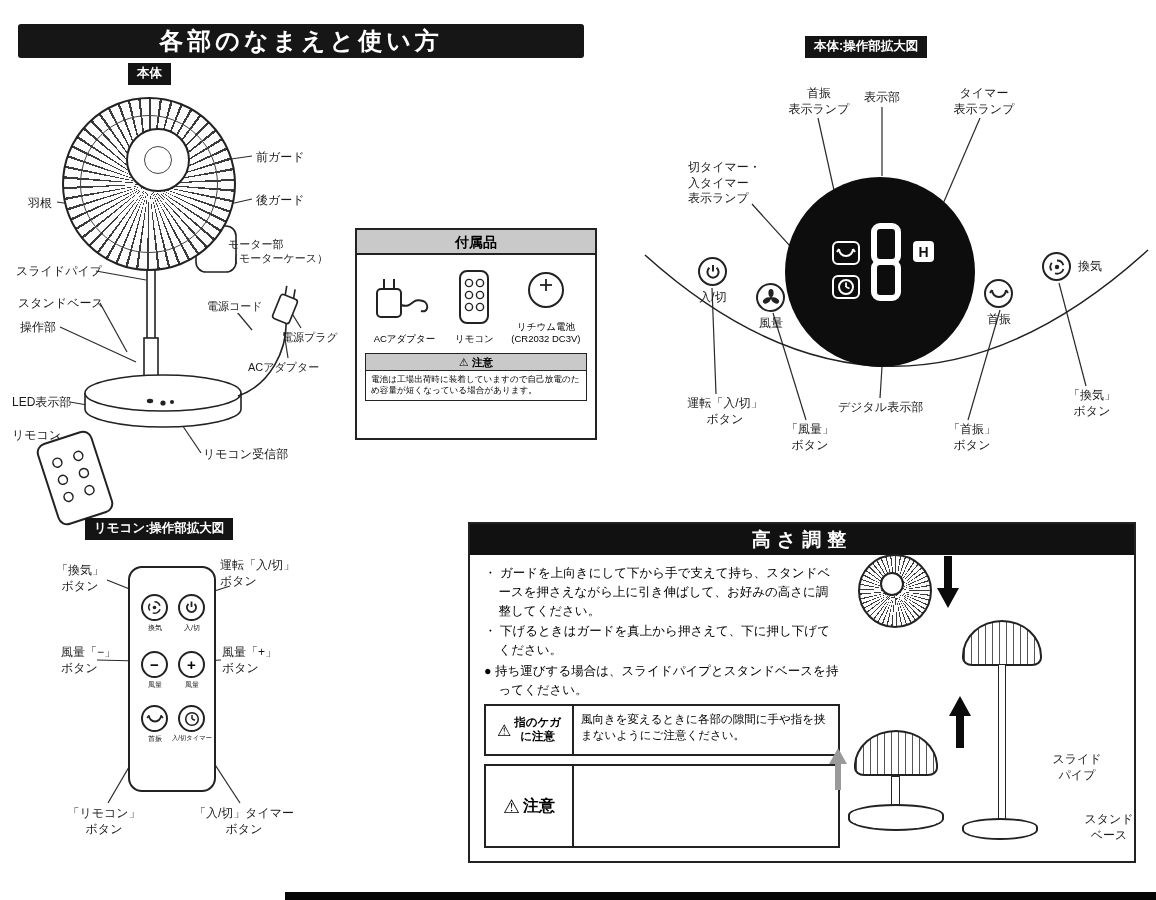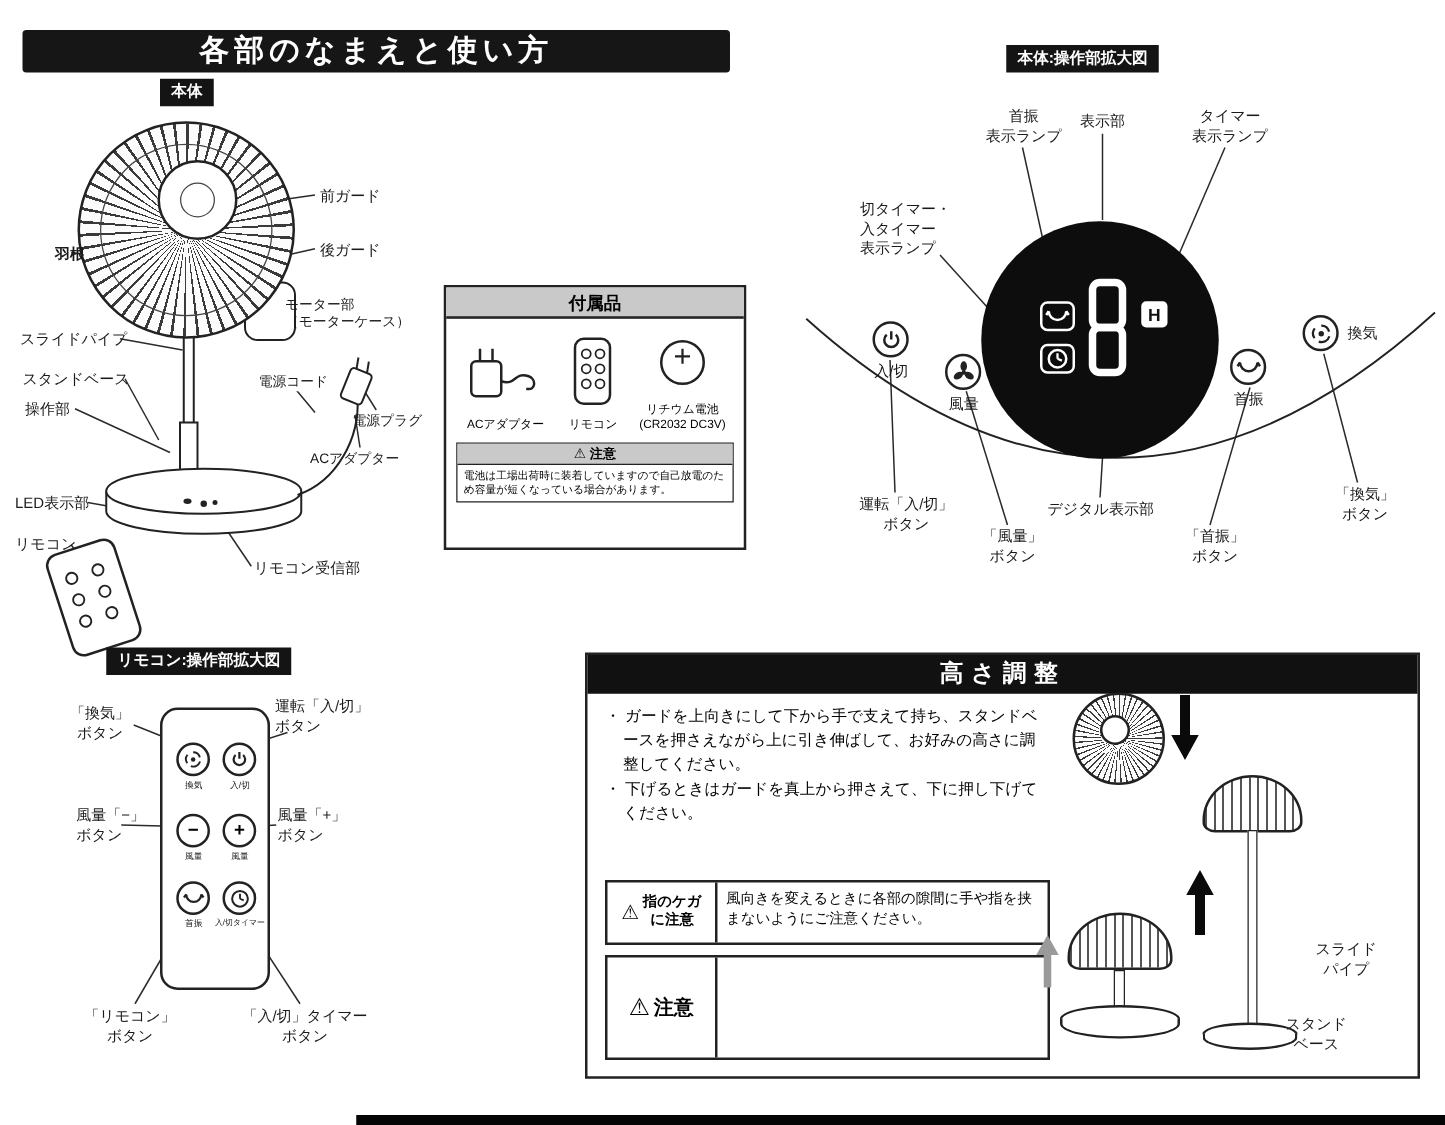--- a/index.html
+++ b/index.html
@@ -173,7 +173,7 @@
 
   <div class="lbl" style="left:256px; top:150px;">前ガード</div>
   <div class="lbl" style="left:256px; top:193px;">後ガード</div>
-  <div class="lbl" style="left:44px; top:196px;font-weight:bold;">羽根</div>
+  <div class="lbl" style="left:28px; top:196px;">羽根</div>
   <div class="lbl sm" style="left:228px; top:237px;">モーター部
 （モーターケース）</div>
   <div class="lbl" style="left:16px; top:264px;">スライドパイプ</div>

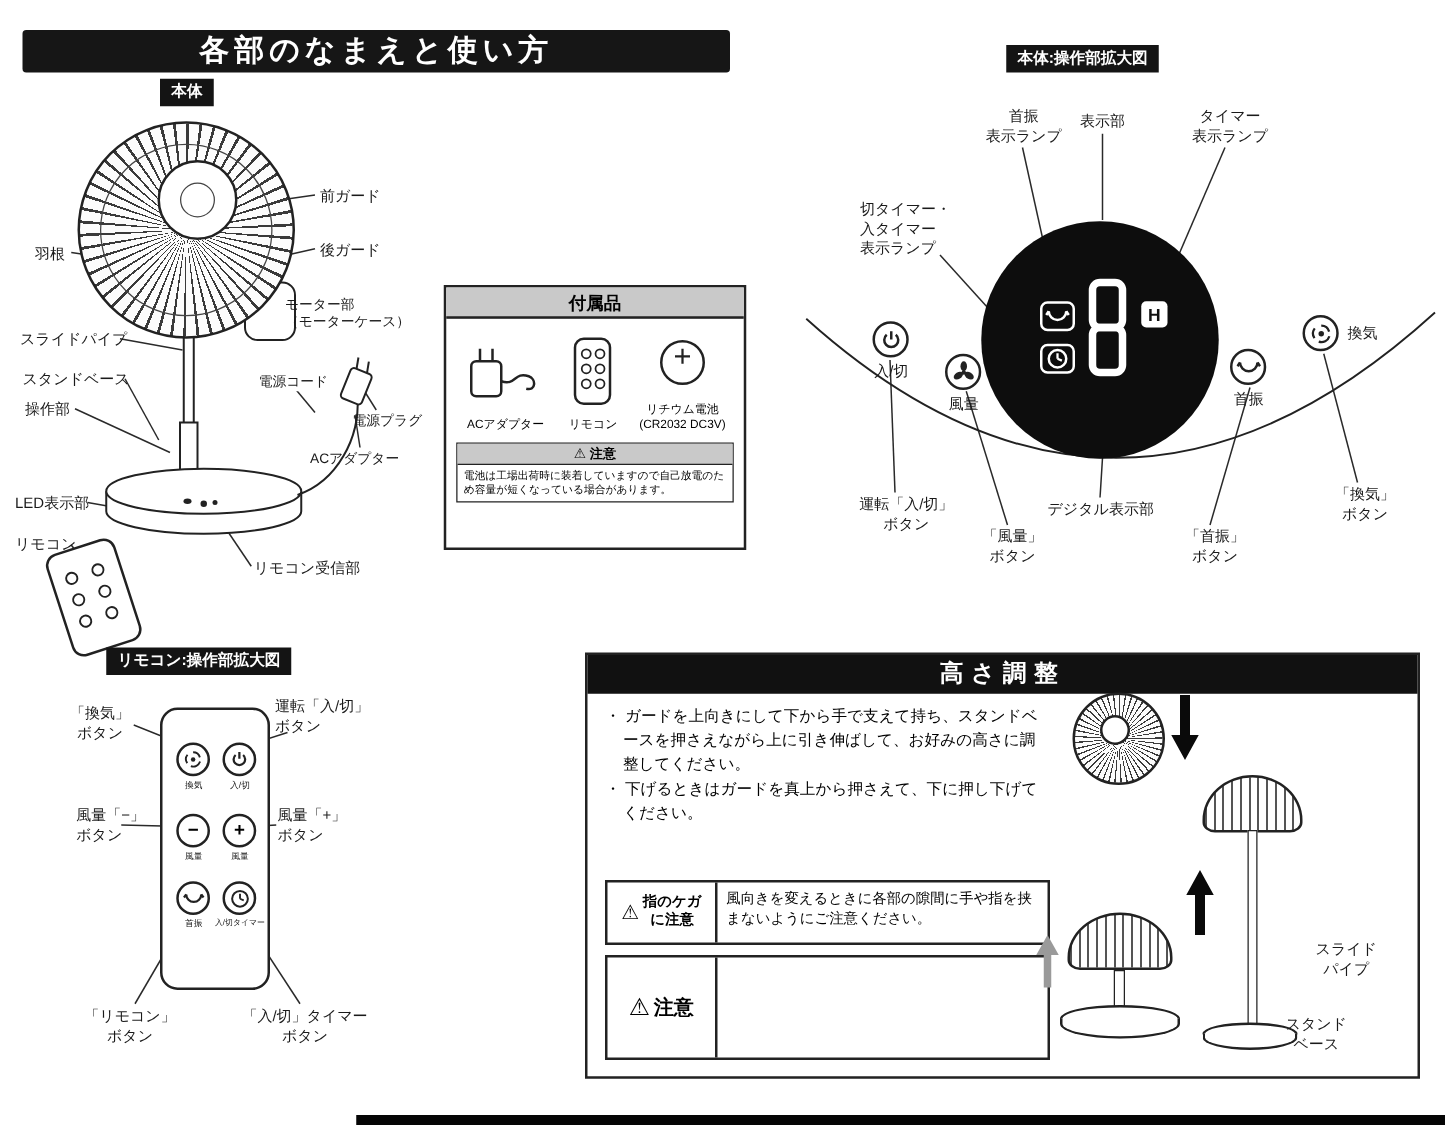--- a/index.html
+++ b/index.html
@@ -379,6 +379,7 @@
     <div class="height-text">
       <p>・ ガードを上向きにして下から手で支えて持ち、スタンドベースを押さえながら上に引き伸ばして、お好みの高さに調整してください。</p>
       <p>・ 下げるときはガードを真上から押さえて、下に押し下げてください。</p>
+      <p>● 持ち運びする場合は、スライドパイプとスタンドベースを持ってください。</p>
     </div>
 
     <div class="wbox" style="left:14px; top:180px; width:356px; height:52px;">

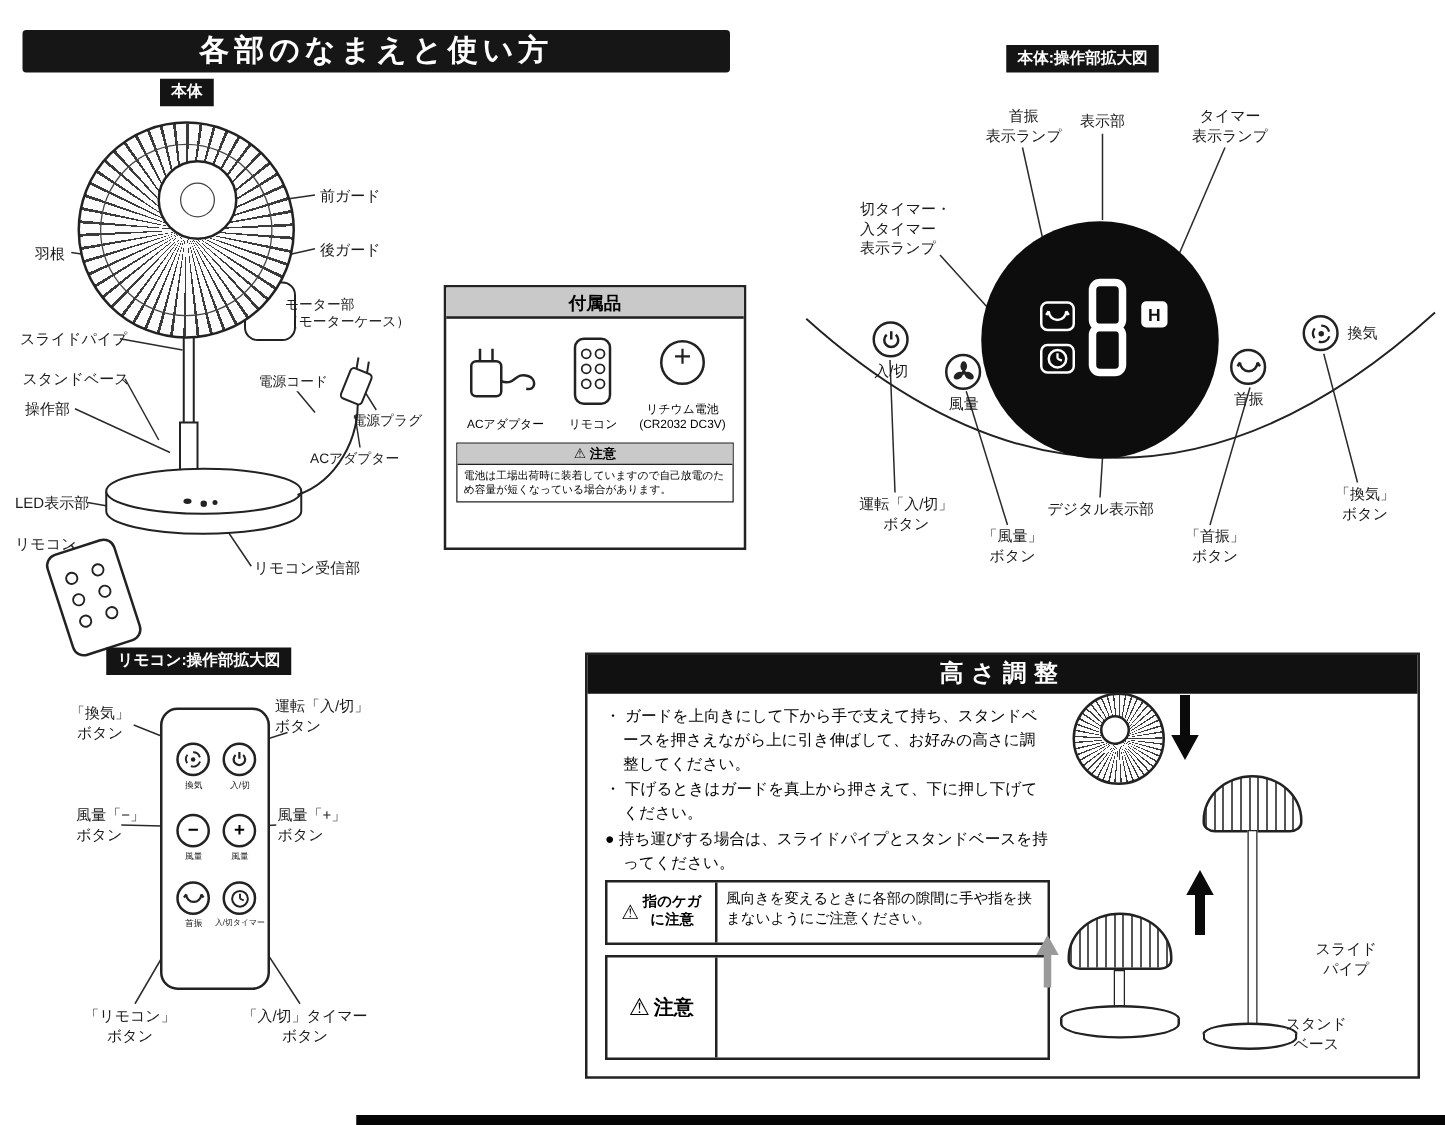--- a/index.html
+++ b/index.html
@@ -422,7 +422,7 @@
 
     <div class="lbl c" style="left:576px; top:228px; width:62px;">スライド
 パイプ</div>
-    <div class="lbl c" style="left:552px; top:288px; width:62px;">スタンド
+    <div class="lbl c" style="left:608px; top:288px; width:62px;">スタンド
 ベース</div>
   </div>
 

